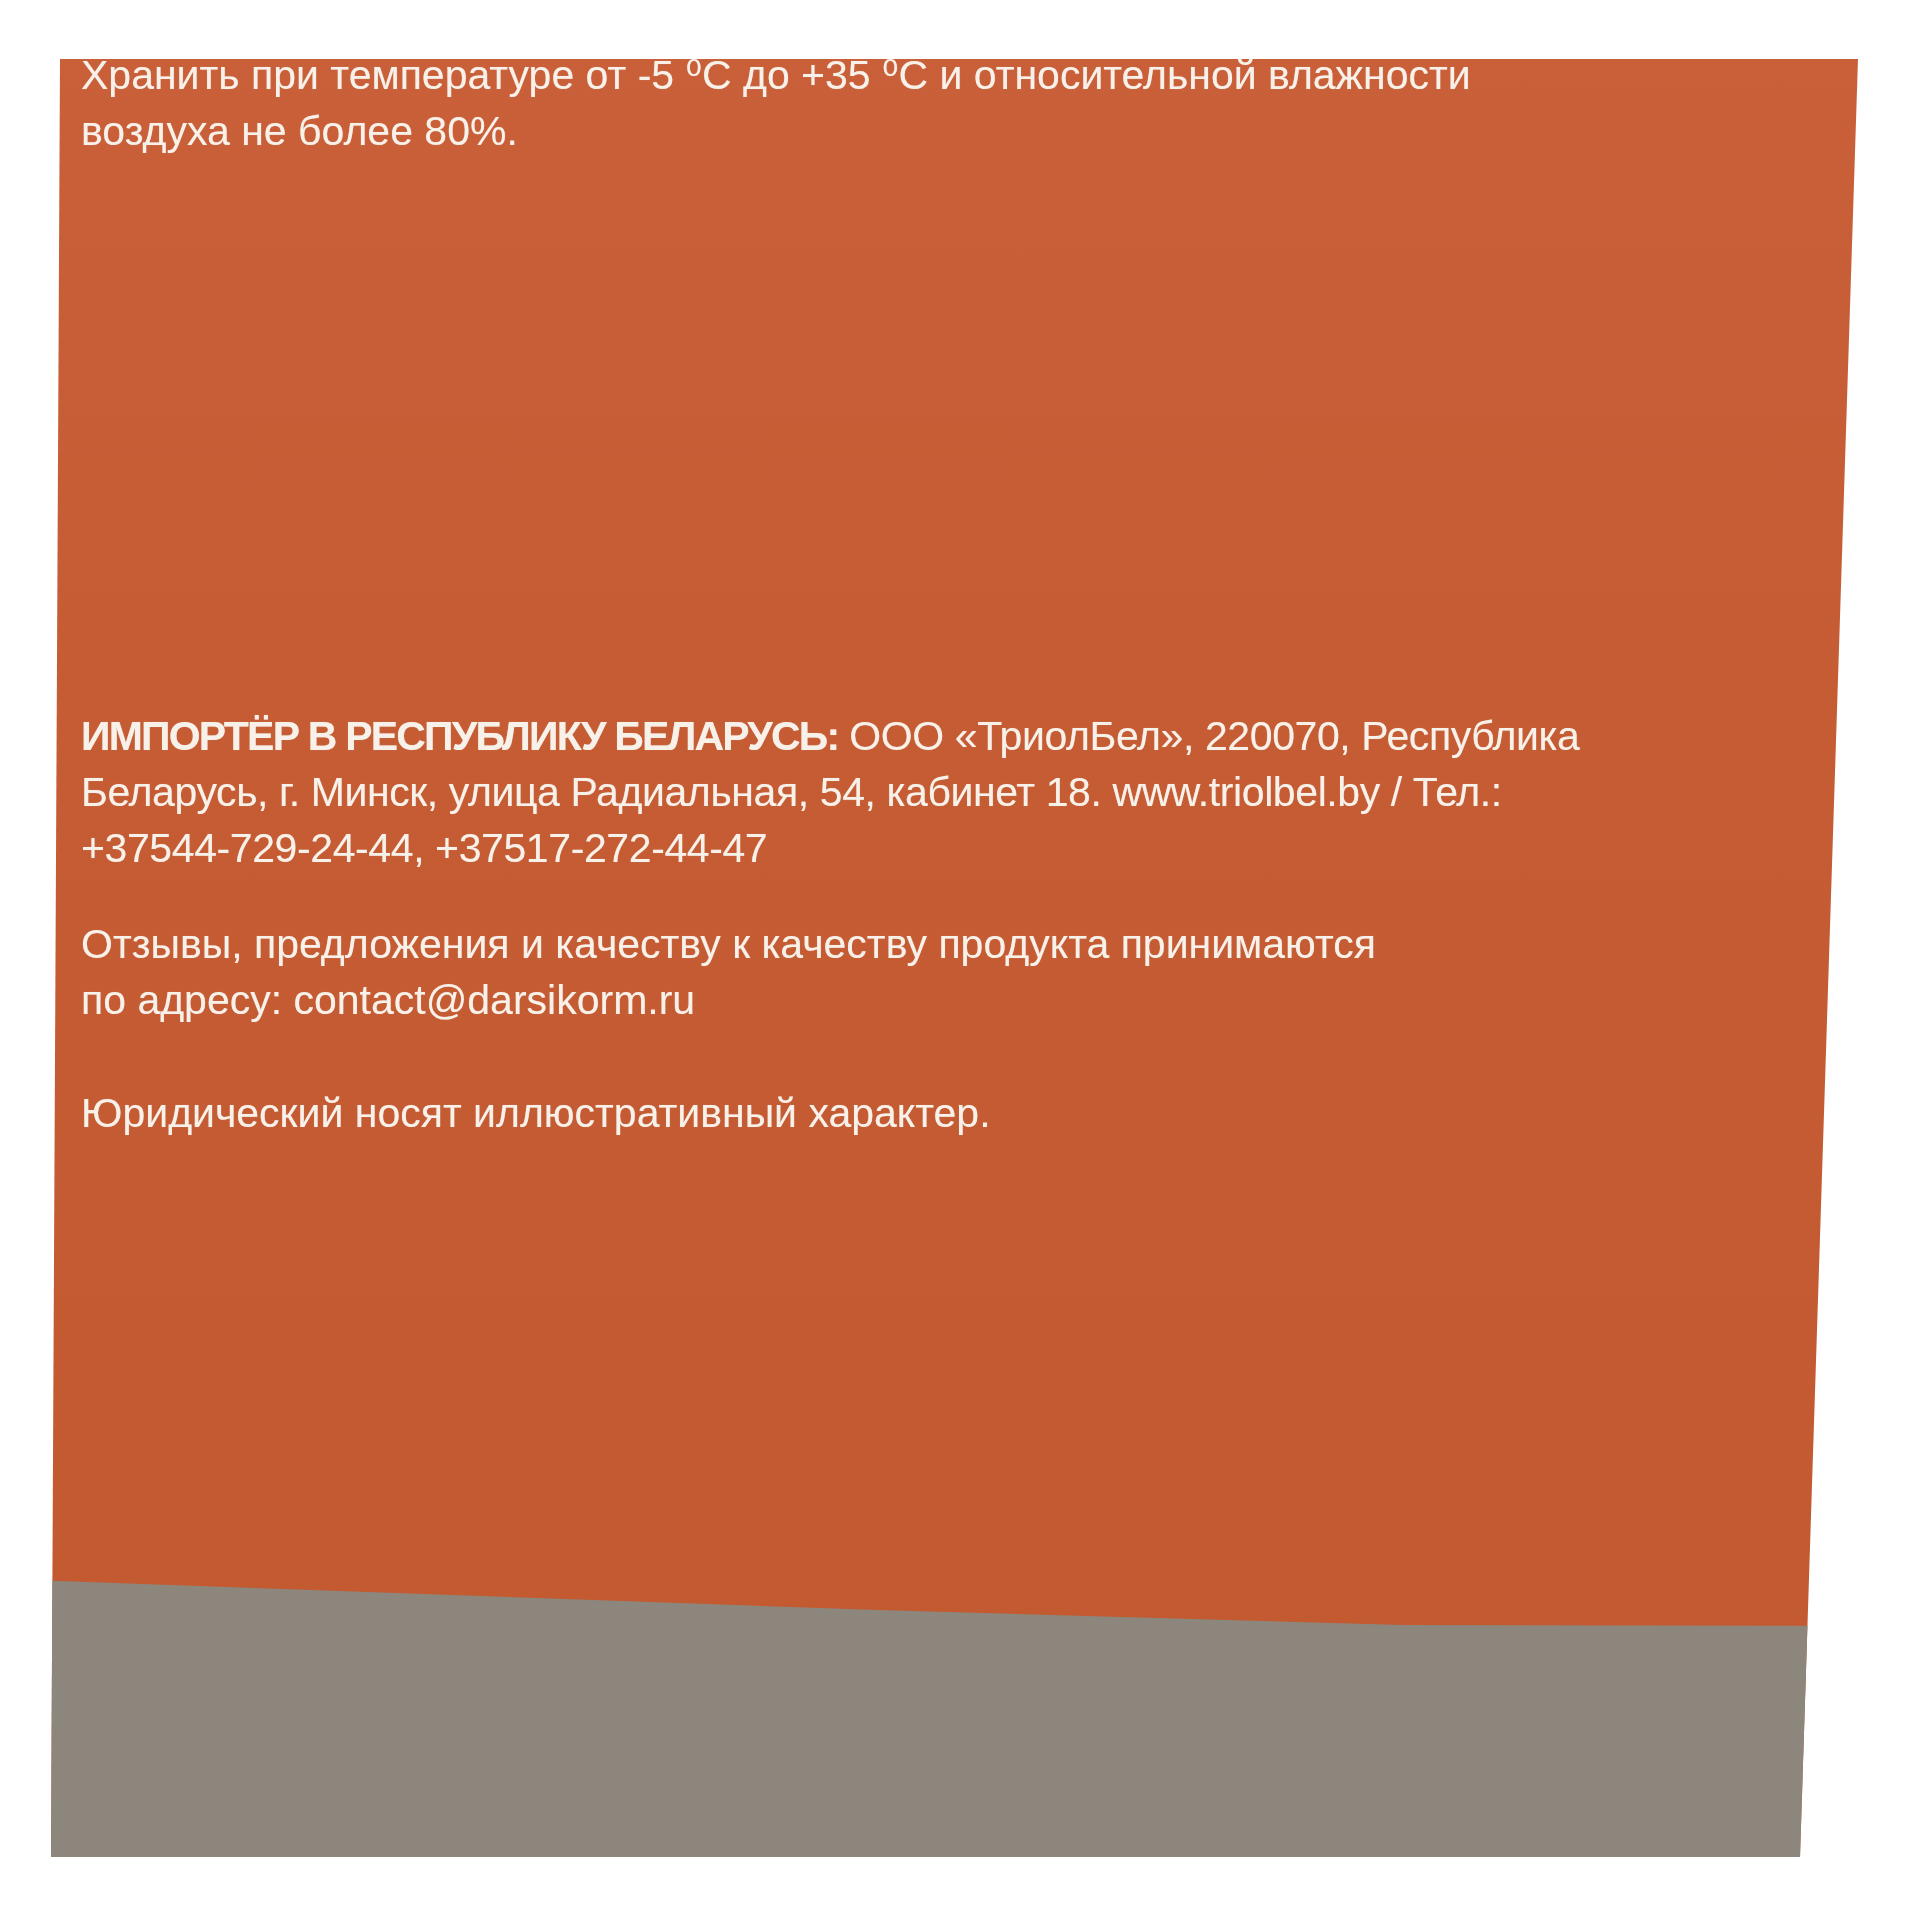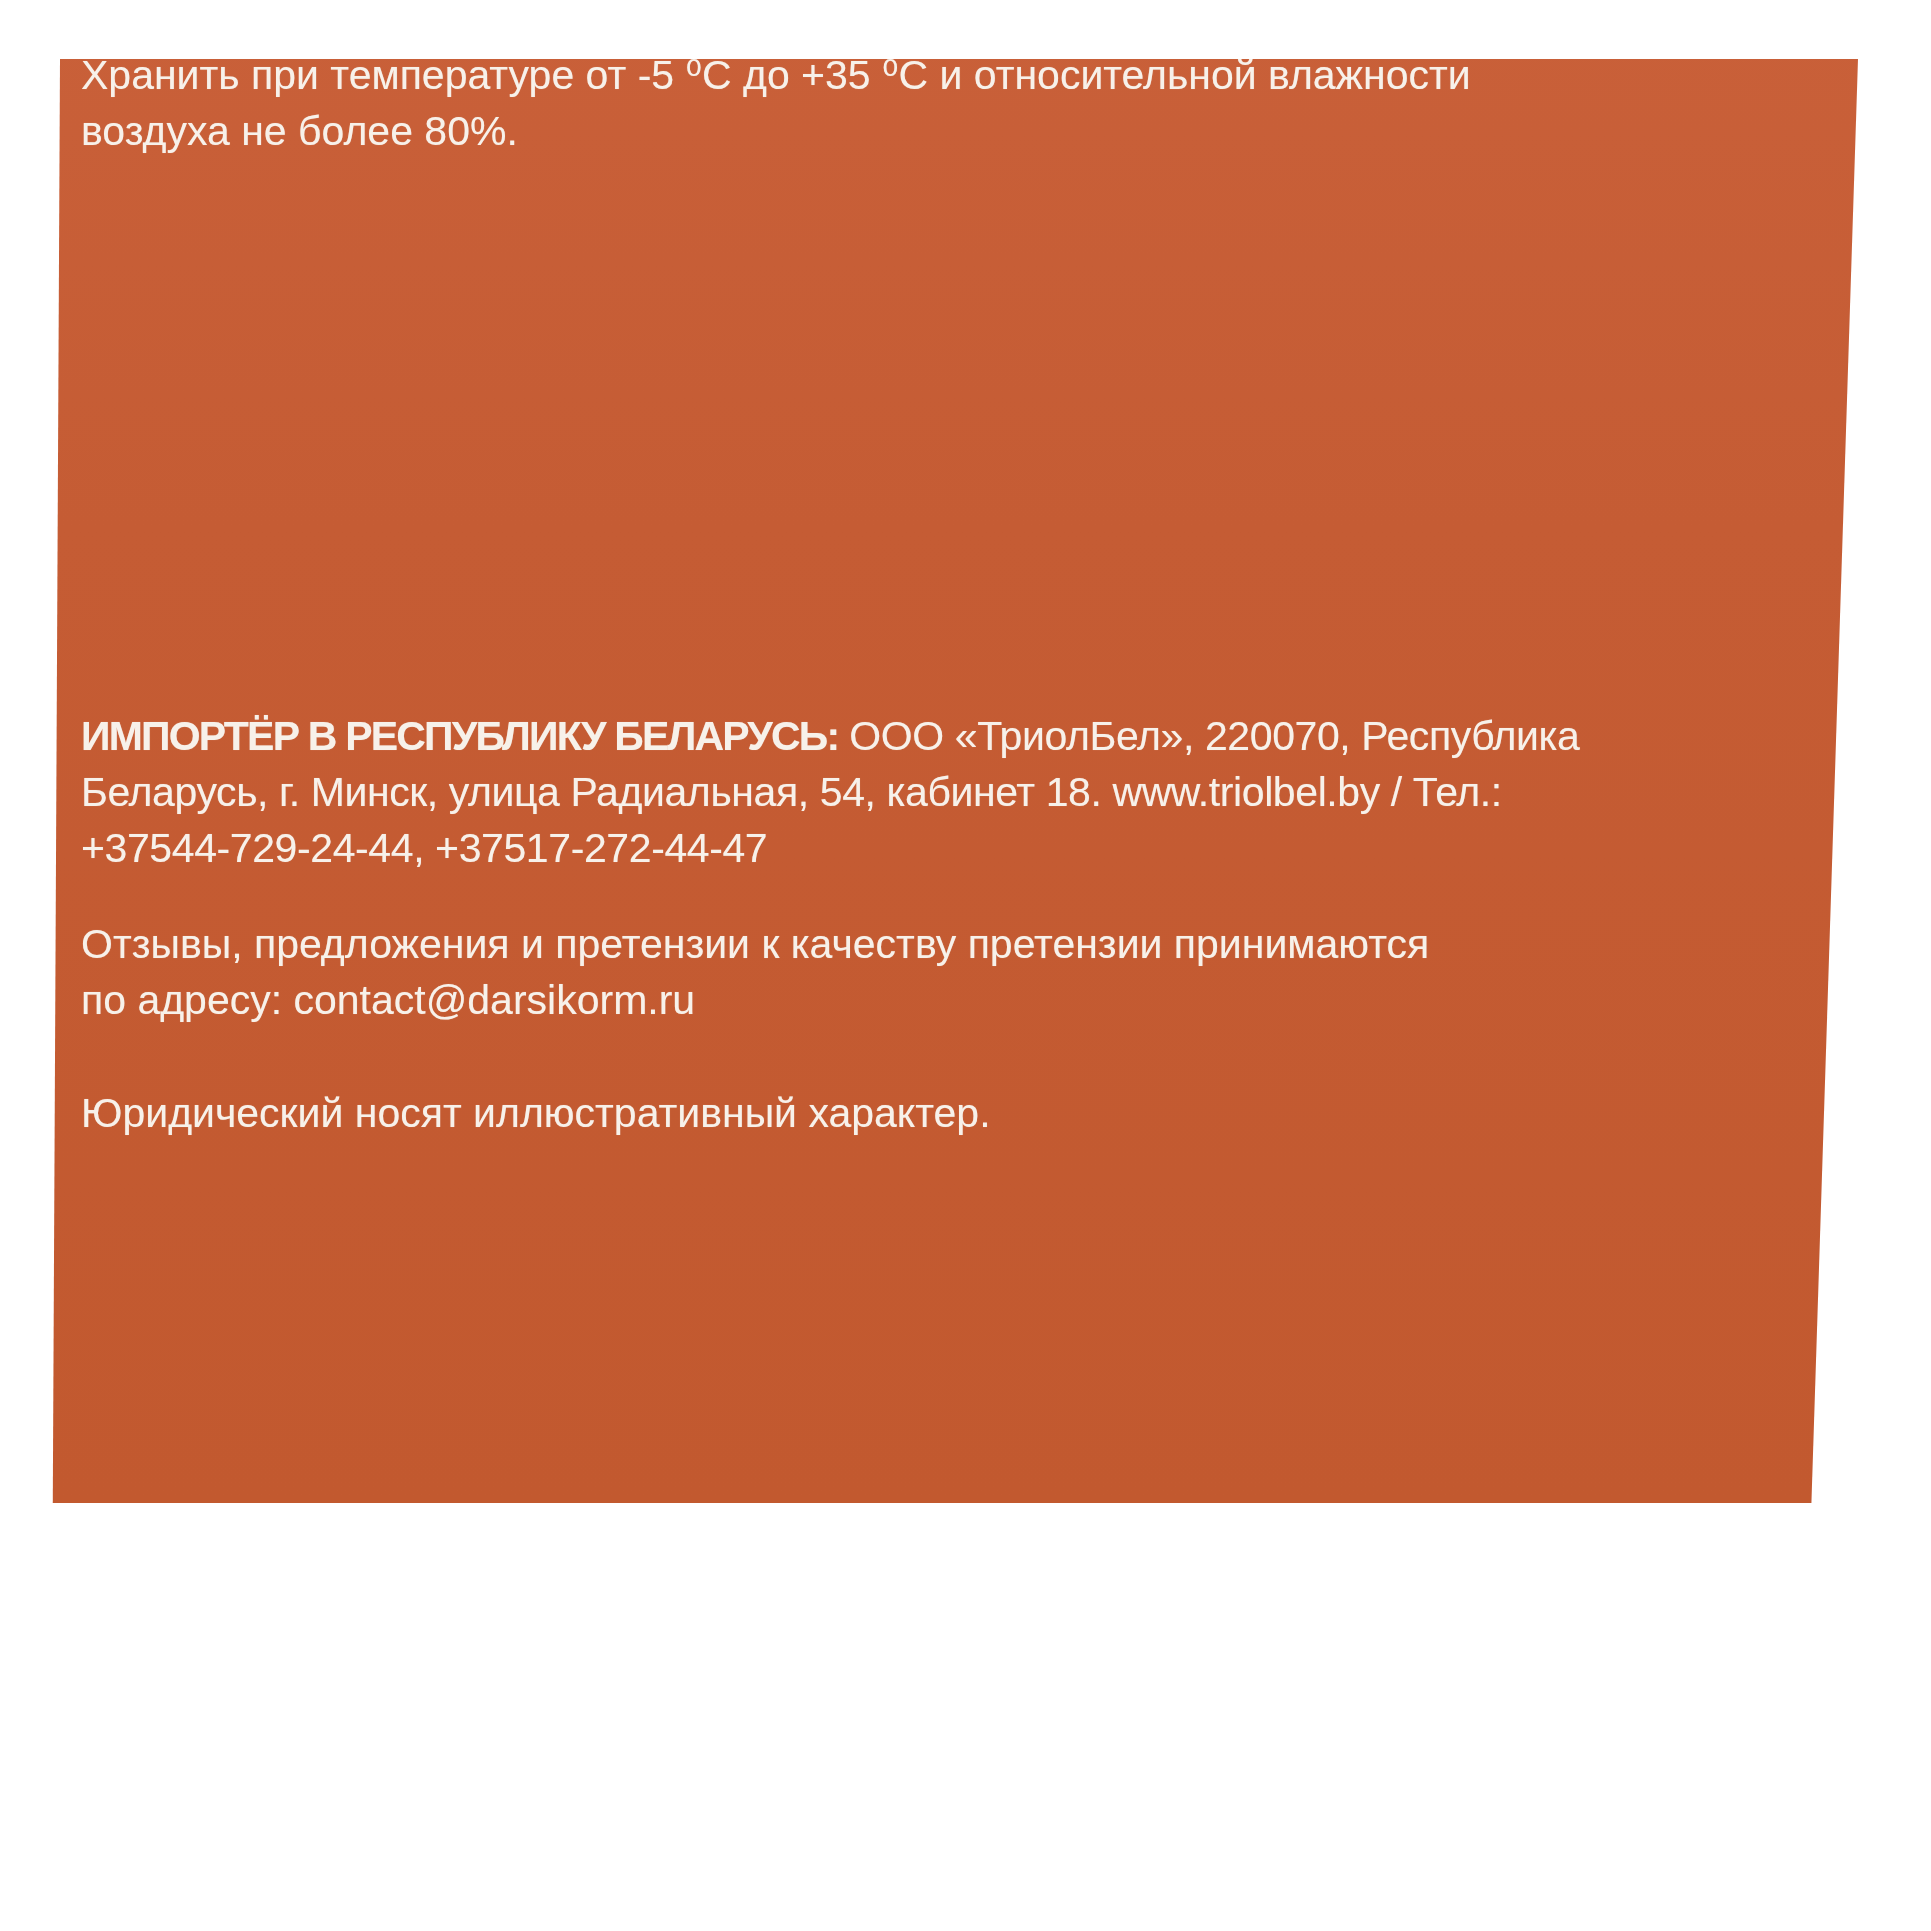--- a/index.html
+++ b/index.html
@@ -15,7 +15,7 @@
     position: absolute;
     inset: 0;
     width: 1931px;
-    height: 1503px;
+    height: 1931px;
     background: #ffffff;
   }
   

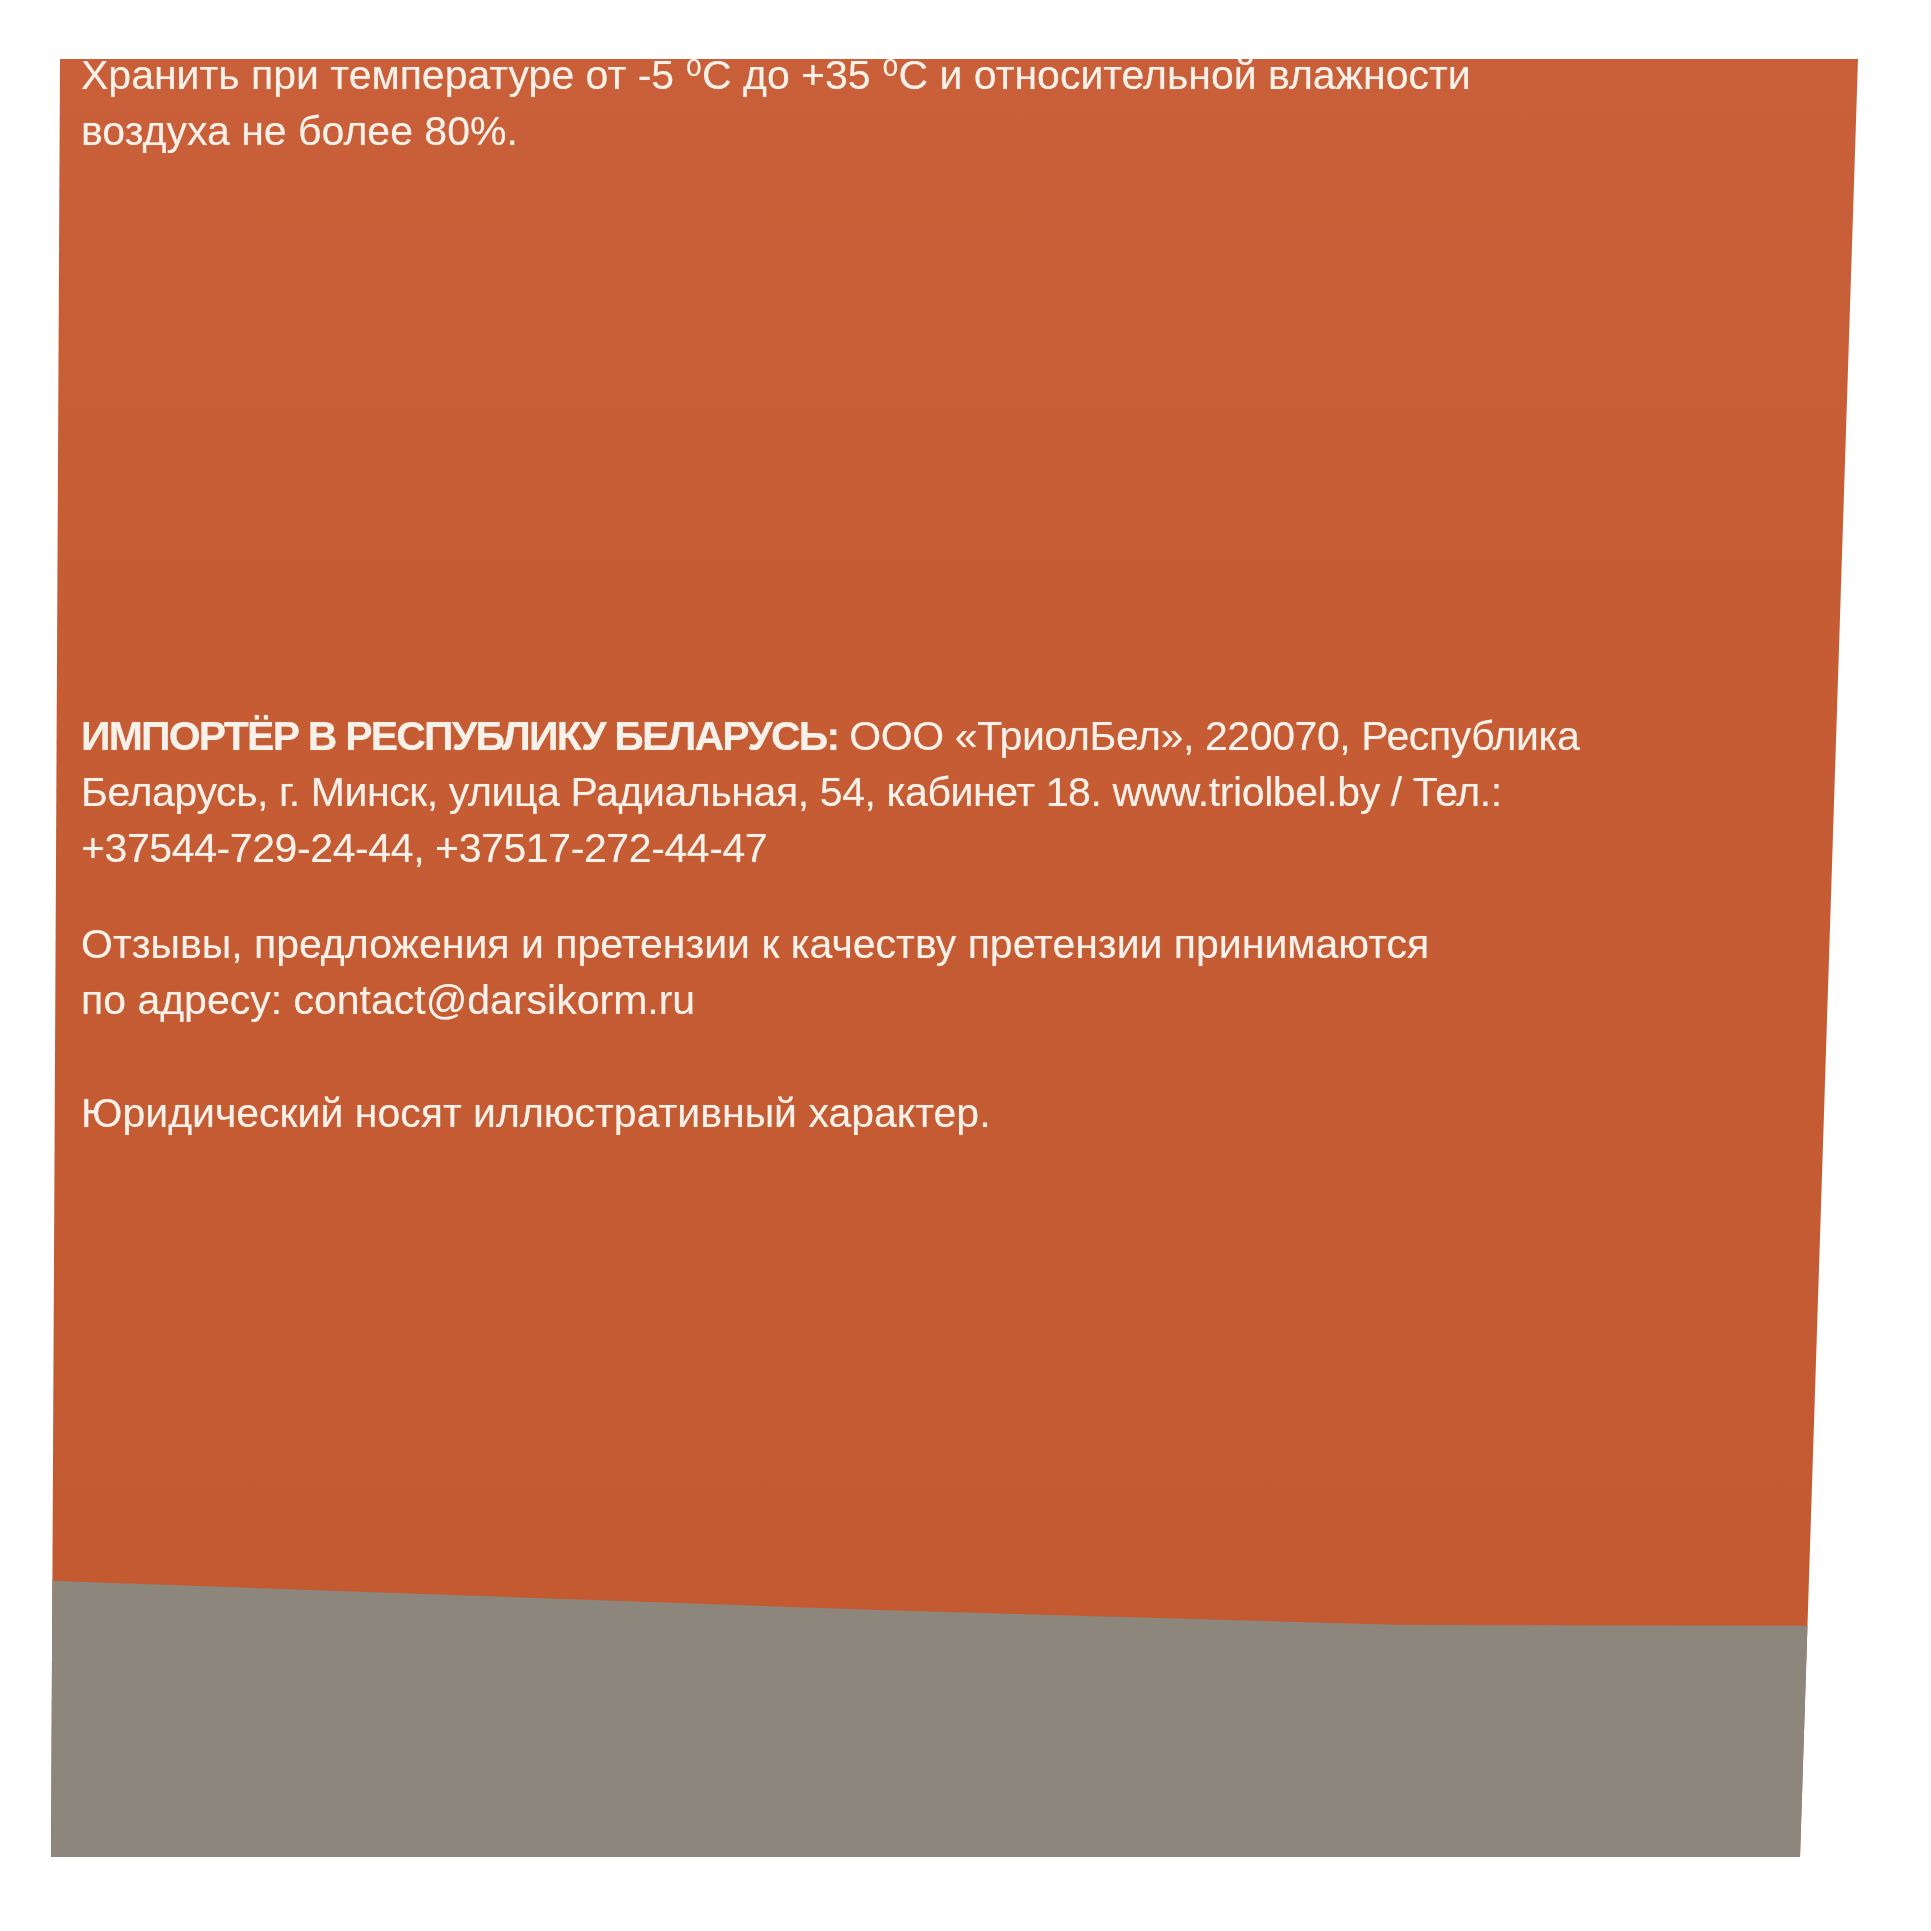--- a/index.html
+++ b/index.html
@@ -68,7 +68,7 @@
 Беларусь, г. Минск, улица Радиальная, 54, кабинет 18. www.triolbel.by / Тел.:
 +37544-729-24-44, +37517-272-44-47</span></div>
 
-    <div class="txt p5"><span>Отзывы, предложения и претензии к качеству претензии принимаются
+    <div class="txt p5"><span>Отзывы, предложения и качеству к качеству продукта принимаются
 по адресу: contact@darsikorm.ru</span></div>
 
     <div class="txt p6"><span>Юридический носят иллюстративный характер.</span></div>

